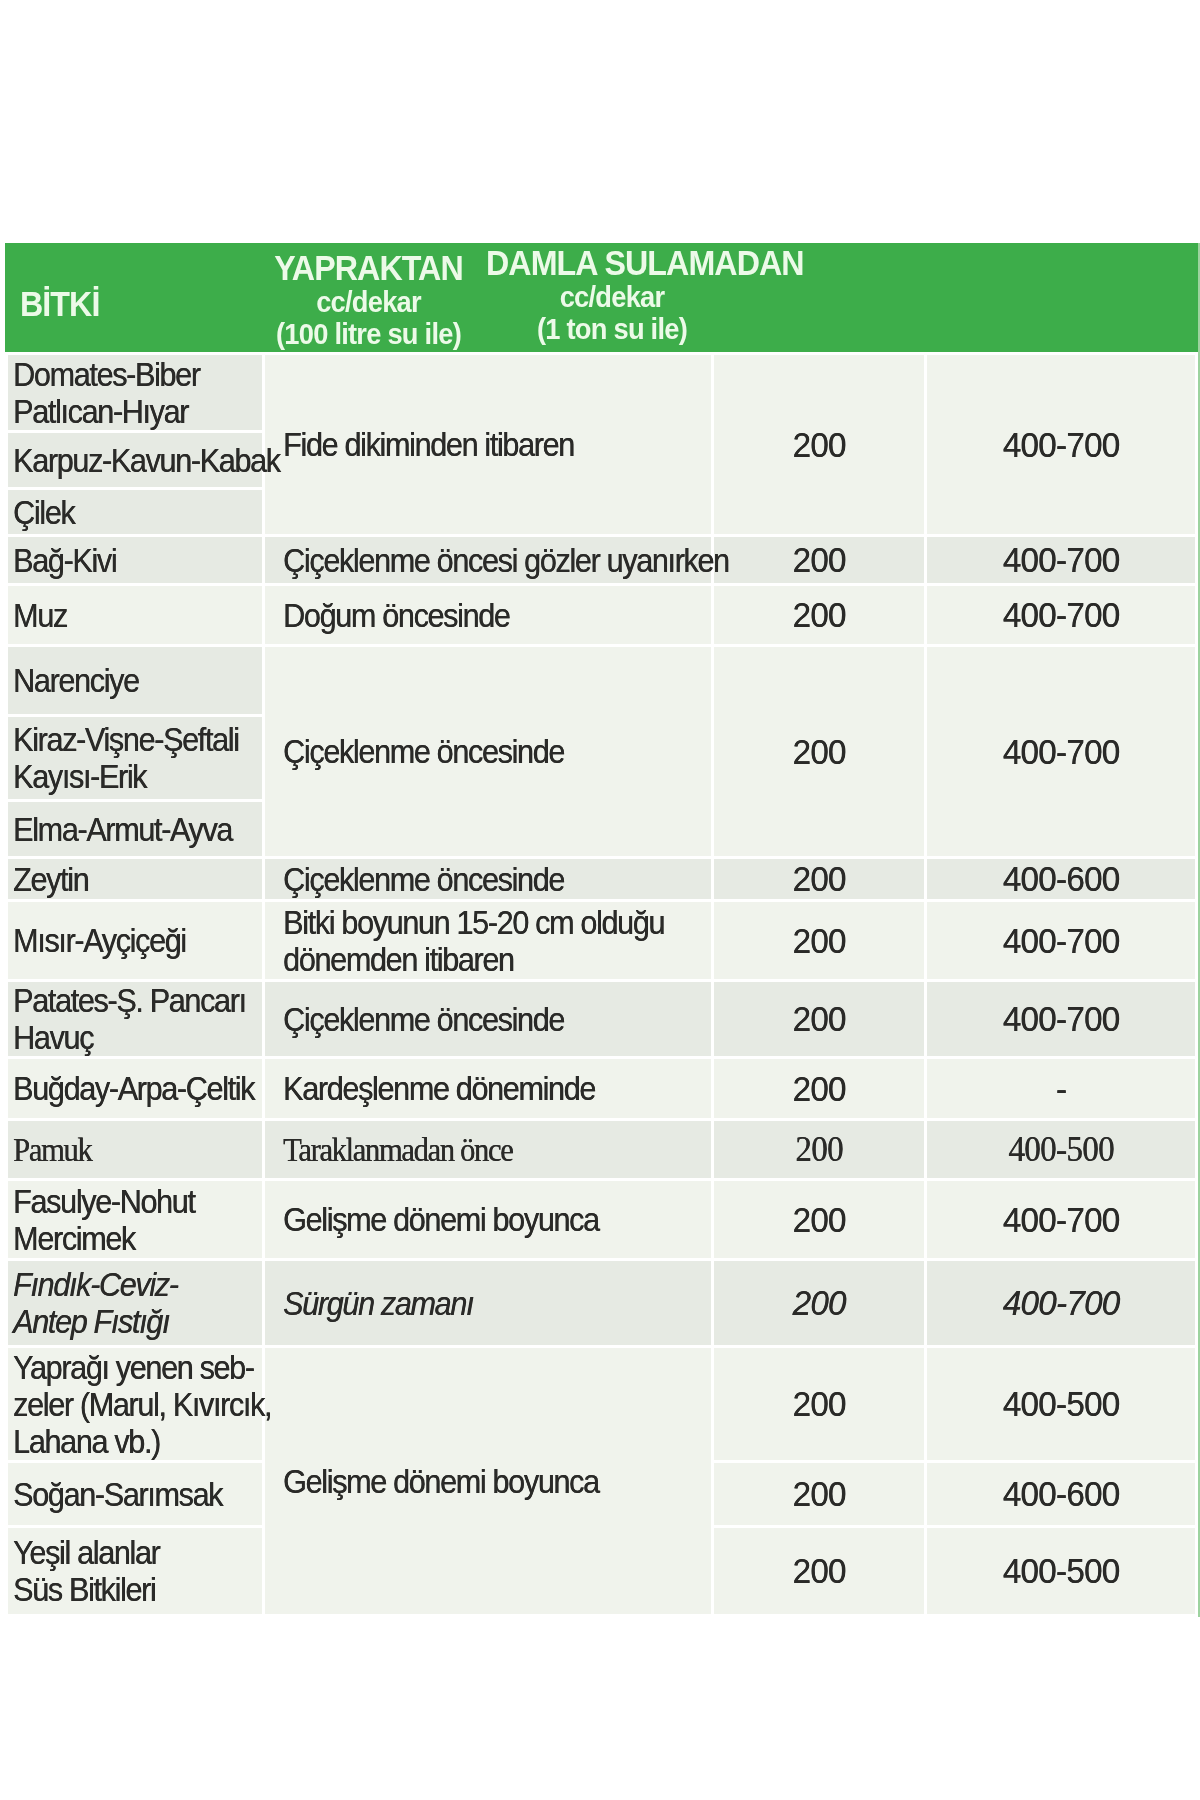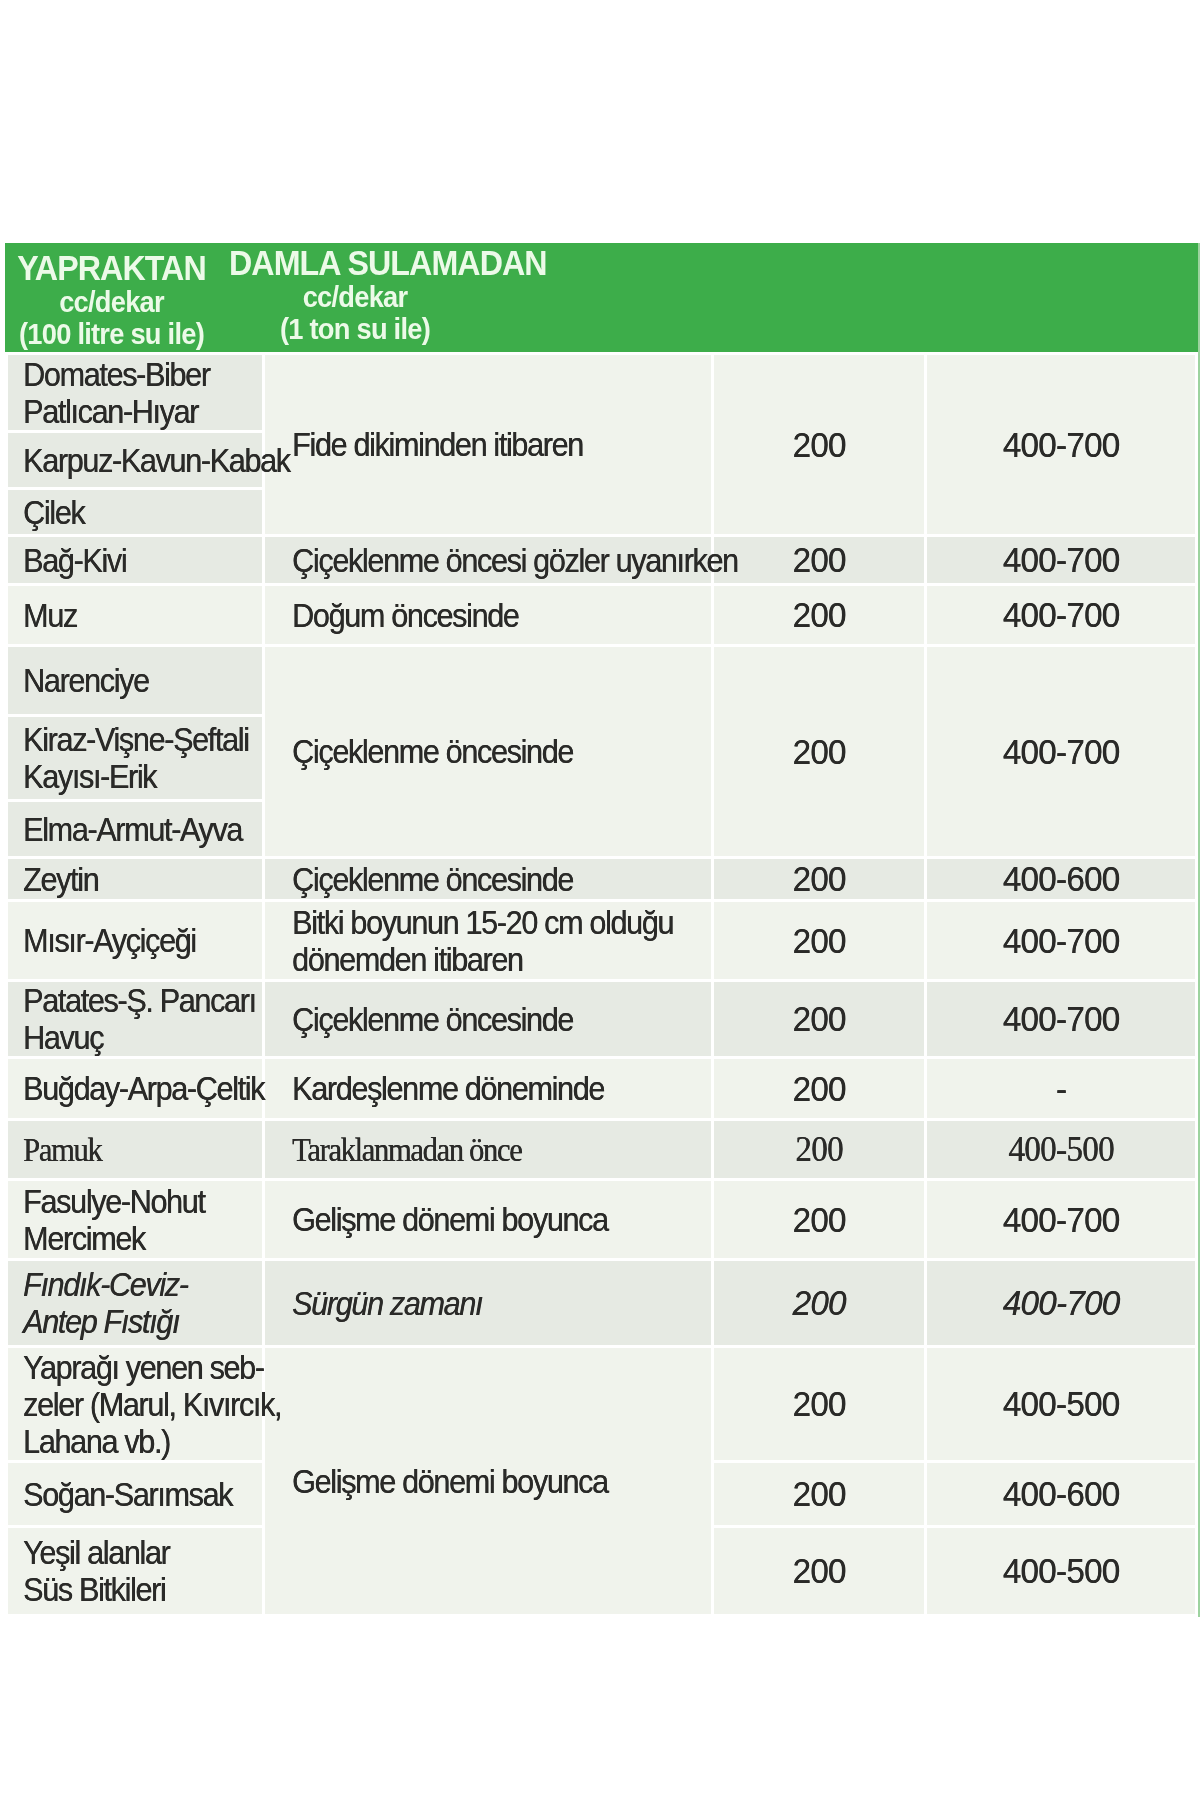--- a/index.html
+++ b/index.html
@@ -44,6 +44,9 @@
     <div class="edge-line"></div>
 
     <div class="hdr">
+      <div class="hc hc1">
+        <div class="h-big">BİTKİ</div>
+      </div>
       <div class="hc hc3">
         <div class="h-big">YAPRAKTAN</div>
         <div class="h-sub">cc/dekar</div>

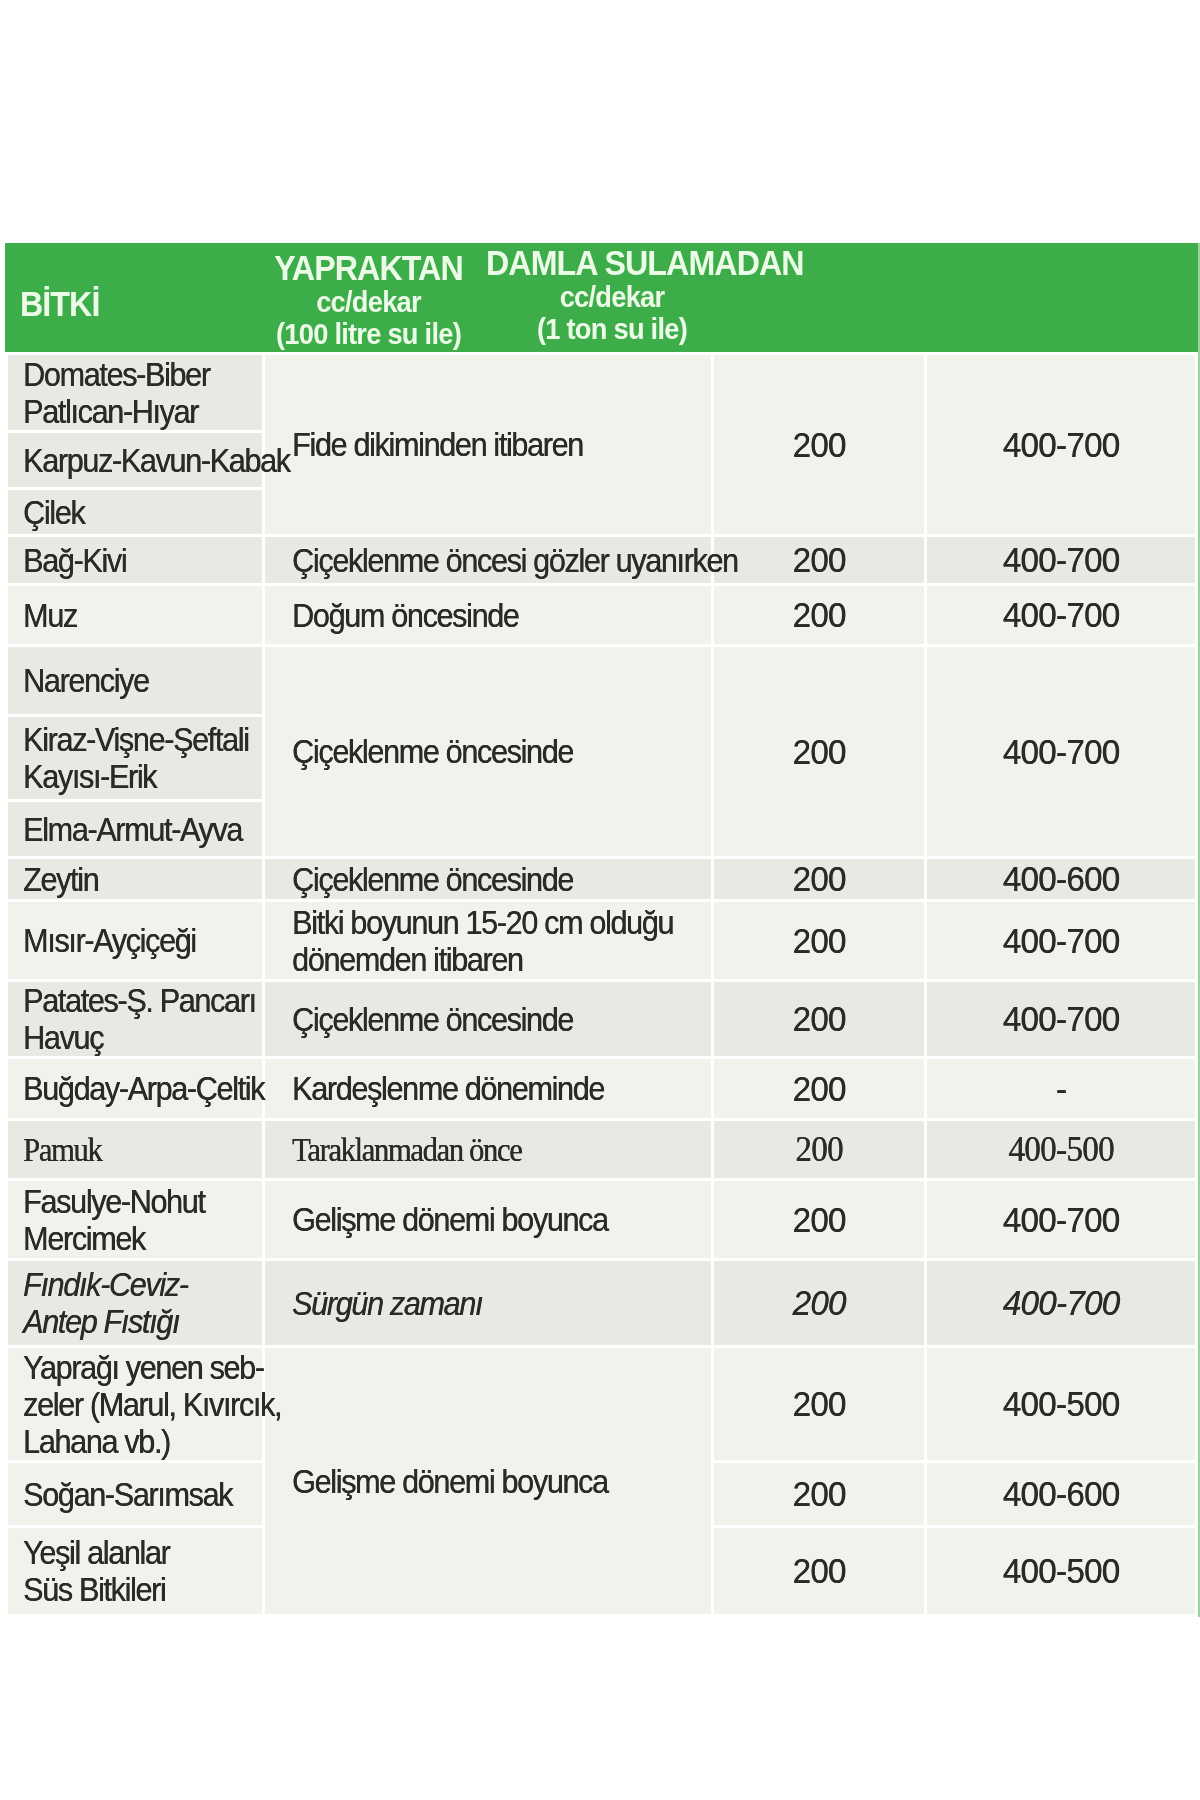--- a/index.html
+++ b/index.html
@@ -26,7 +26,7 @@
   
   table{border-collapse:separate;border-spacing:3px;table-layout:fixed;width:1193px;}
   td{vertical-align:middle;overflow:visible;padding:0;}
-  td.plant{padding-left:15px;}
+  td.plant{padding-left:5px;}
   td.time{padding-left:27px;}
   td.val{text-align:center;}
   .tA{background:#e6eae3;}

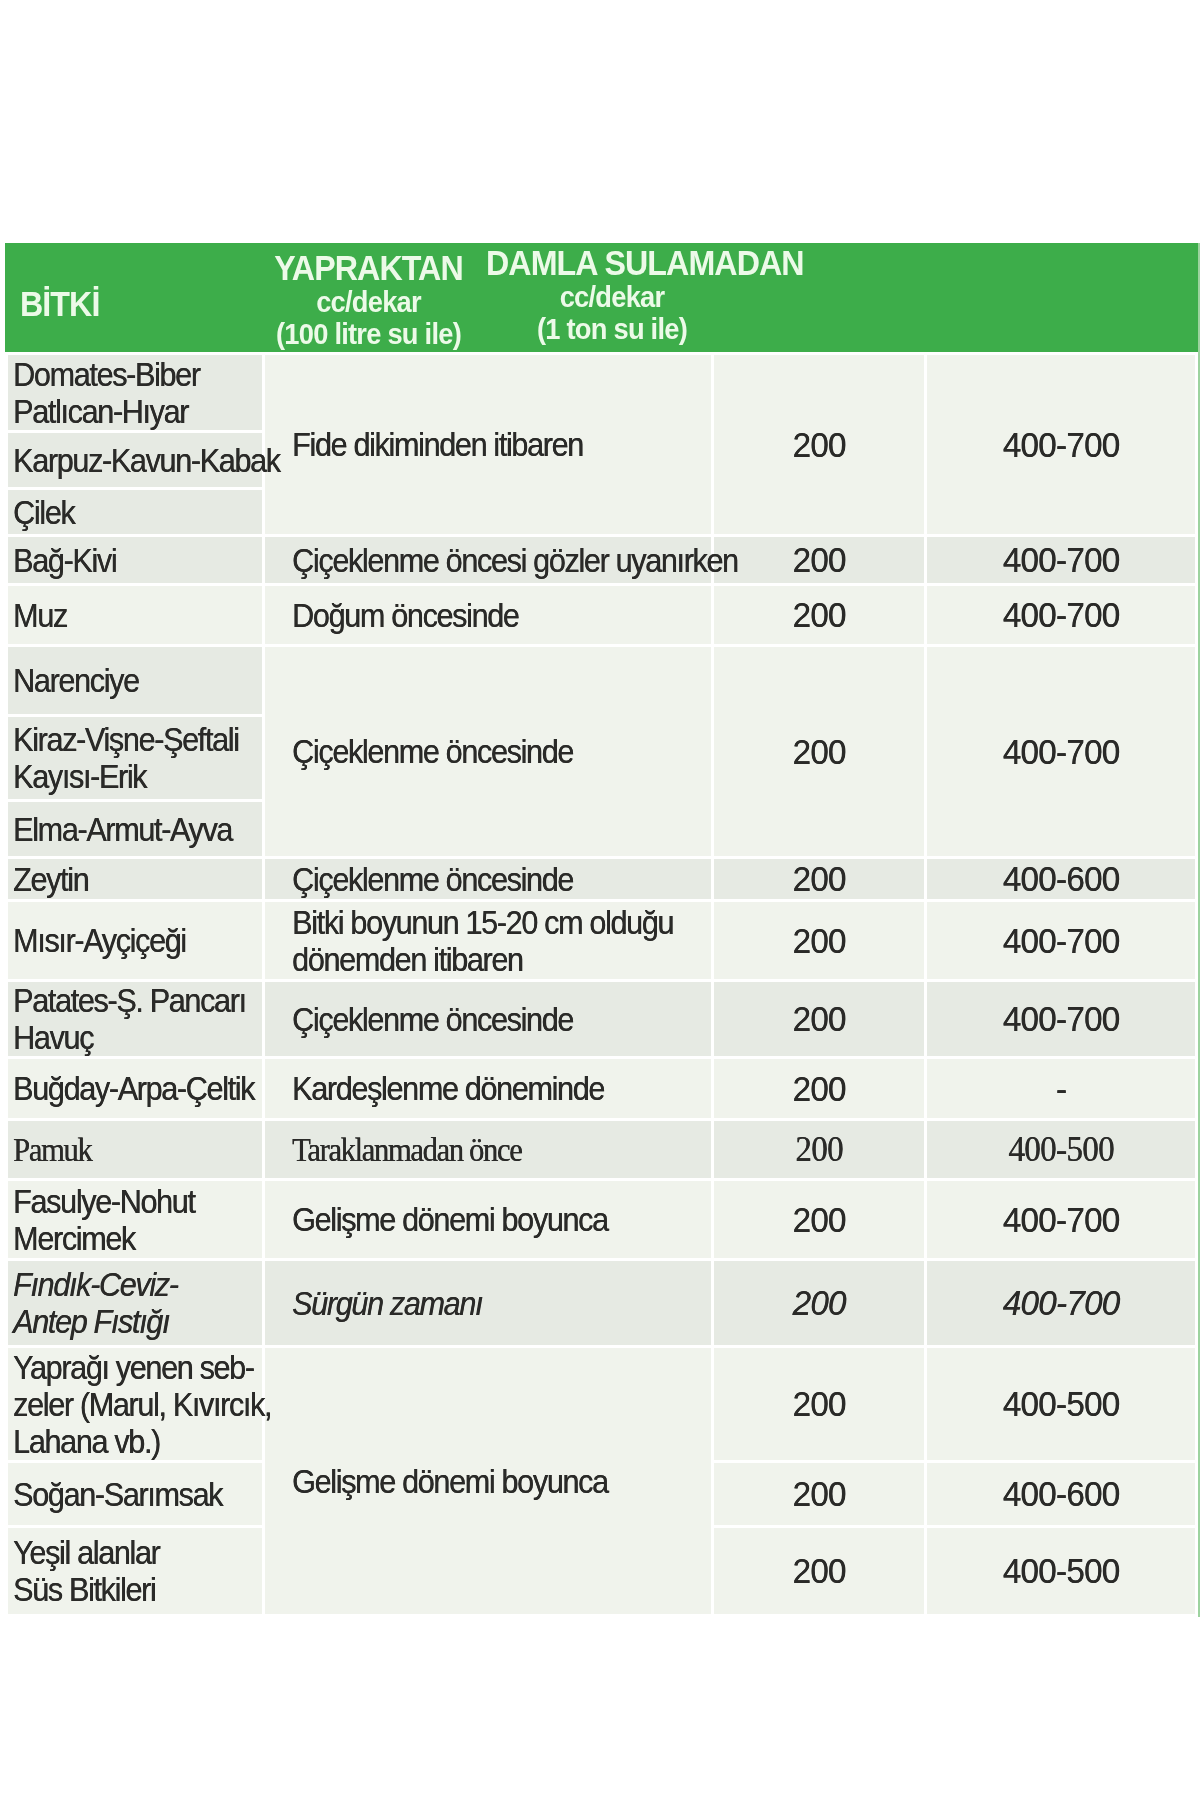--- a/index.html
+++ b/index.html
@@ -27,7 +27,7 @@
   table{border-collapse:separate;border-spacing:3px;table-layout:fixed;width:1193px;}
   td{vertical-align:middle;overflow:visible;padding:0;}
   td.plant{padding-left:5px;}
-  td.time{padding-left:27px;}
+  td.time{padding-left:18px;}
   td.val{text-align:center;}
   .tA{background:#e6eae3;}
   .tB{background:#f0f3ec;}

